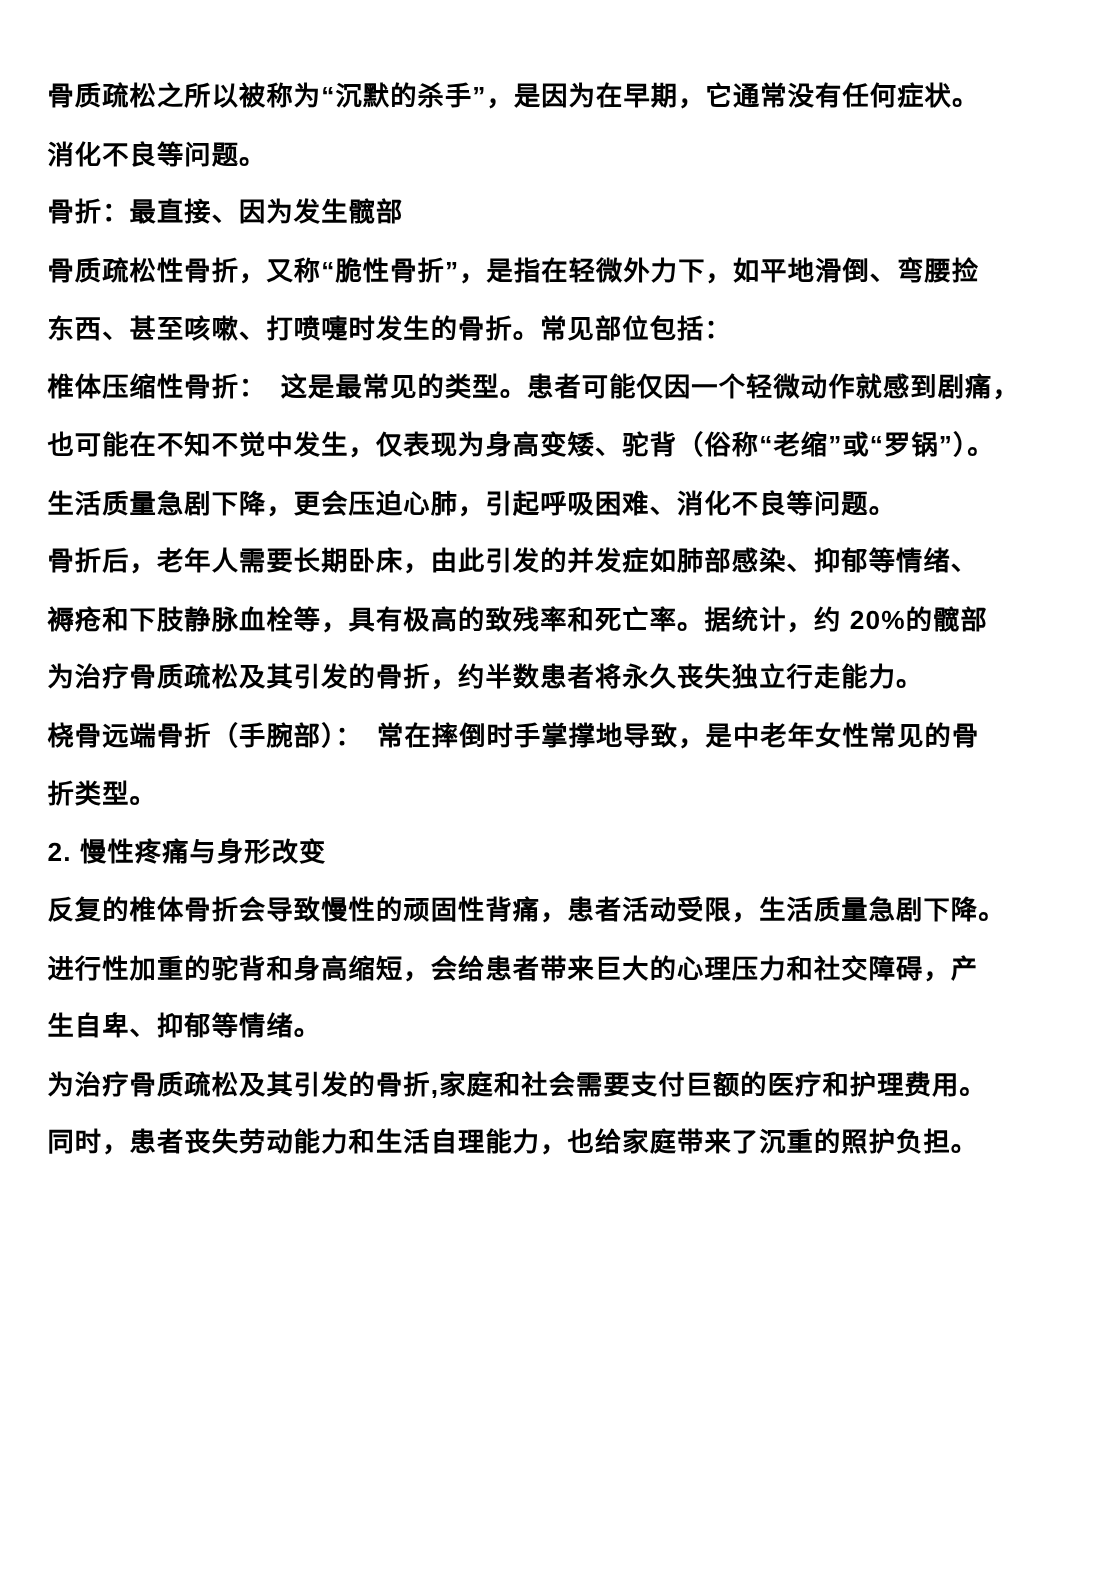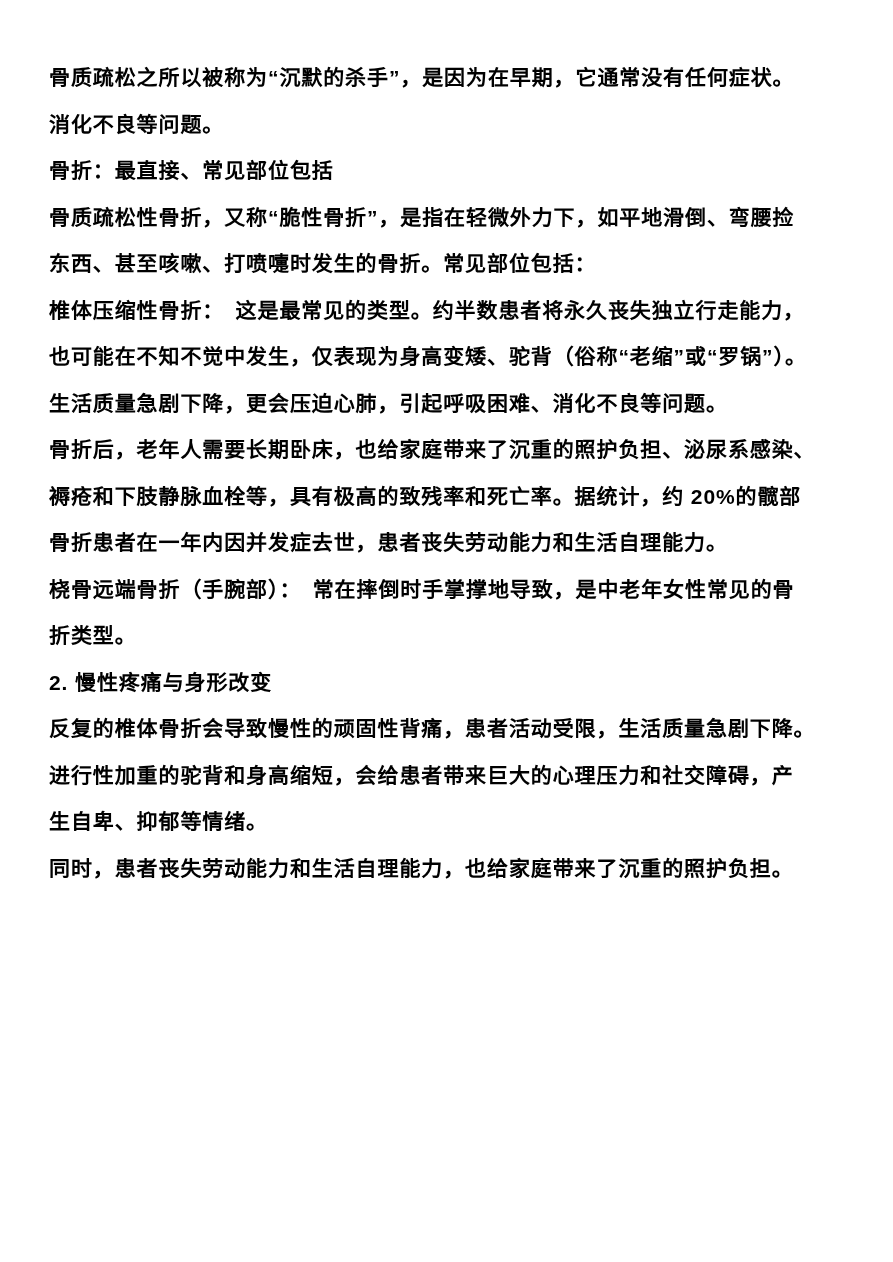--- a/index.html
+++ b/index.html
@@ -18,7 +18,7 @@
   }
   .doc {
     position: absolute;
-    left: 49px;
+    left: 38px;
     top: 55px;
     width: 786px;
   }

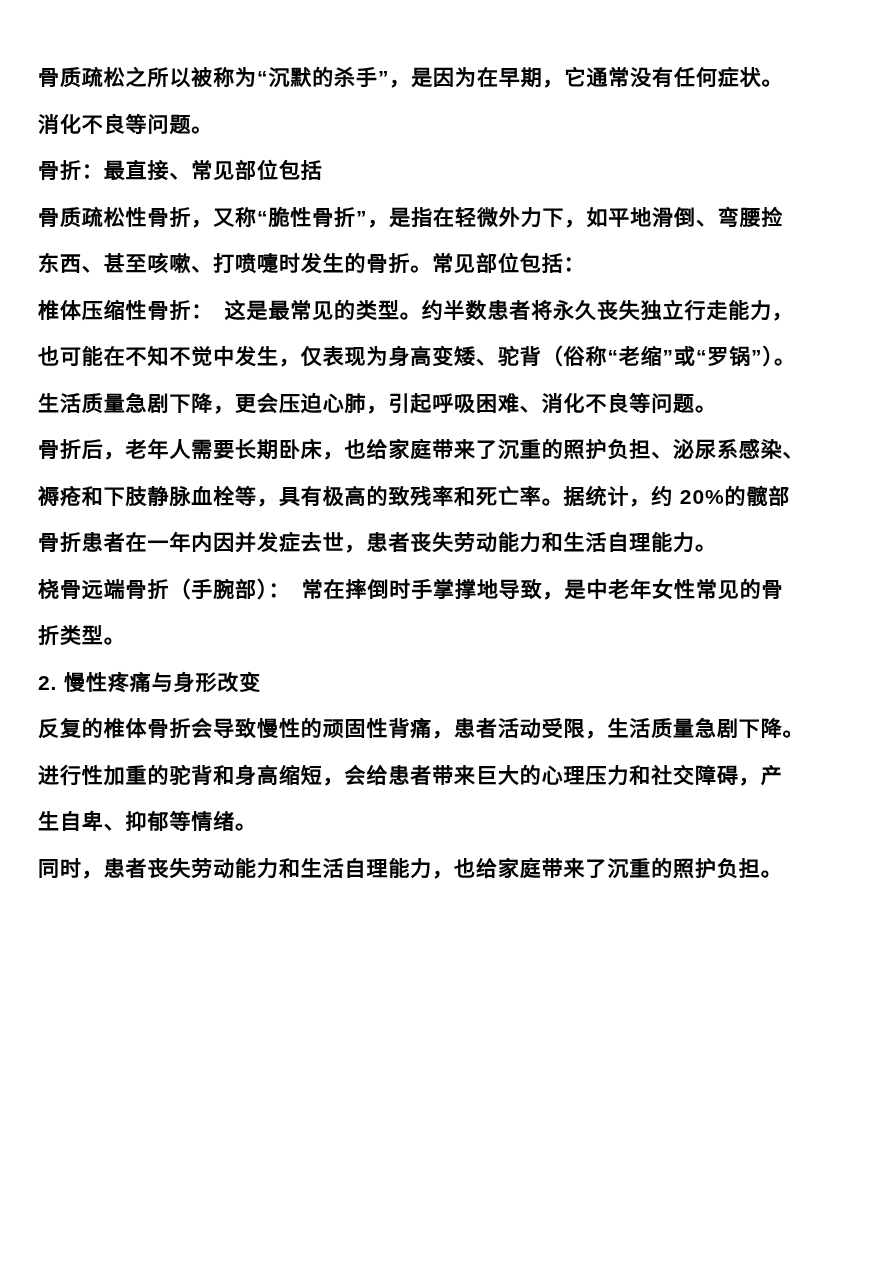--- a/index.html
+++ b/index.html
@@ -39,7 +39,7 @@
     <div class="line">骨质疏松之所以被称为“沉默的杀手”，是因为在早期，它通常没有任何症状。</div>
     <div class="line">消化不良等问题。</div>
 
-    <div class="line">骨折：最直接、常见部位包括</div>
+    <div class="line">骨折：最直接、因为发生髋部</div>
 
     <div class="line">骨质疏松性骨折，又称“脆性骨折”，是指在轻微外力下，如平地滑倒、弯腰捡</div>
     <div class="line">东西、甚至咳嗽、打喷嚏时发生的骨折。常见部位包括：</div>

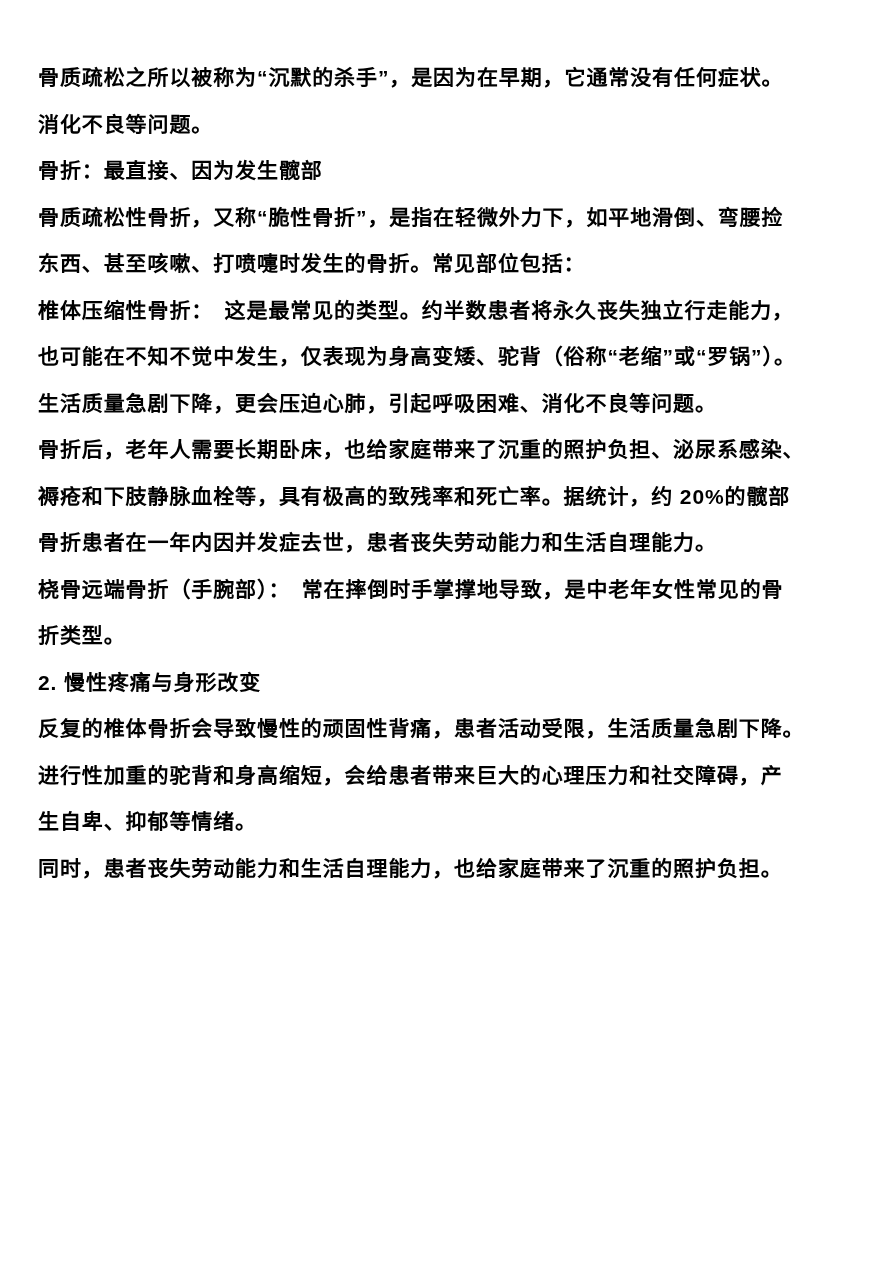--- a/index.html
+++ b/index.html
@@ -44,7 +44,7 @@
     <div class="line">骨质疏松性骨折，又称“脆性骨折”，是指在轻微外力下，如平地滑倒、弯腰捡</div>
     <div class="line">东西、甚至咳嗽、打喷嚏时发生的骨折。常见部位包括：</div>
 
-    <div class="line">椎体压缩性骨折：　这是最常见的类型。约半数患者将永久丧失独立行走能力，</div>
+    <div class="line">椎体压缩性骨折：　这是最常见的类型。患者可能仅因一个轻微动作就感到剧痛，</div>
     <div class="line">也可能在不知不觉中发生，仅表现为身高变矮、驼背（俗称“老缩”或“罗锅”）。</div>
     <div class="line">生活质量急剧下降，更会压迫心肺，引起呼吸困难、消化不良等问题。</div>
 

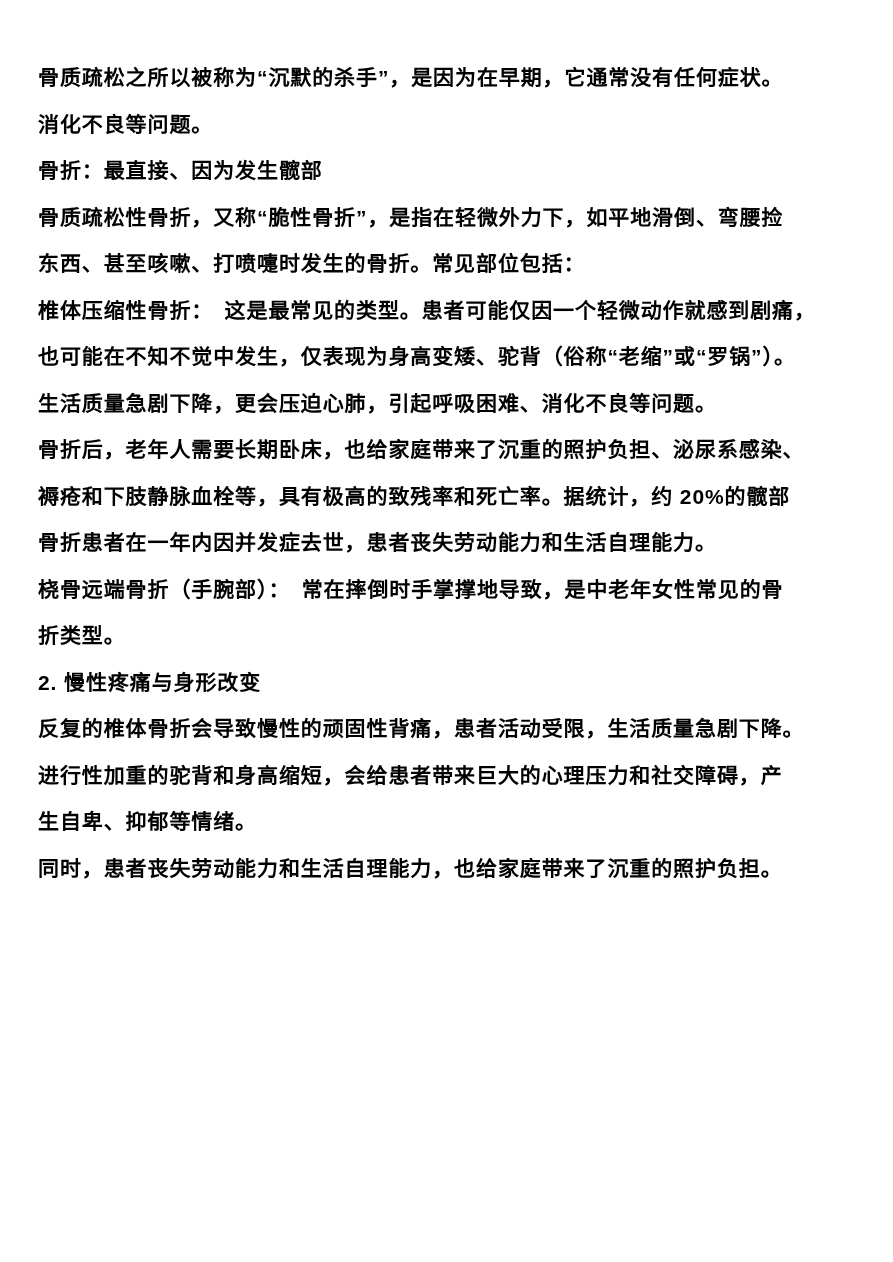--- a/index.html
+++ b/index.html
@@ -48,7 +48,7 @@
     <div class="line">也可能在不知不觉中发生，仅表现为身高变矮、驼背（俗称“老缩”或“罗锅”）。</div>
     <div class="line">生活质量急剧下降，更会压迫心肺，引起呼吸困难、消化不良等问题。</div>
 
-    <div class="line">骨折后，老年人需要长期卧床，也给家庭带来了沉重的照护负担、泌尿系感染、</div>
+    <div class="line">骨折后，老年人需要长期卧床，由此引发的并发症如肺部感染、抑郁等情绪、</div>
     <div class="line">褥疮和下肢静脉血栓等，具有极高的致残率和死亡率。据统计，约 20%的髋部</div>
     <div class="line">骨折患者在一年内因并发症去世，患者丧失劳动能力和生活自理能力。</div>
 

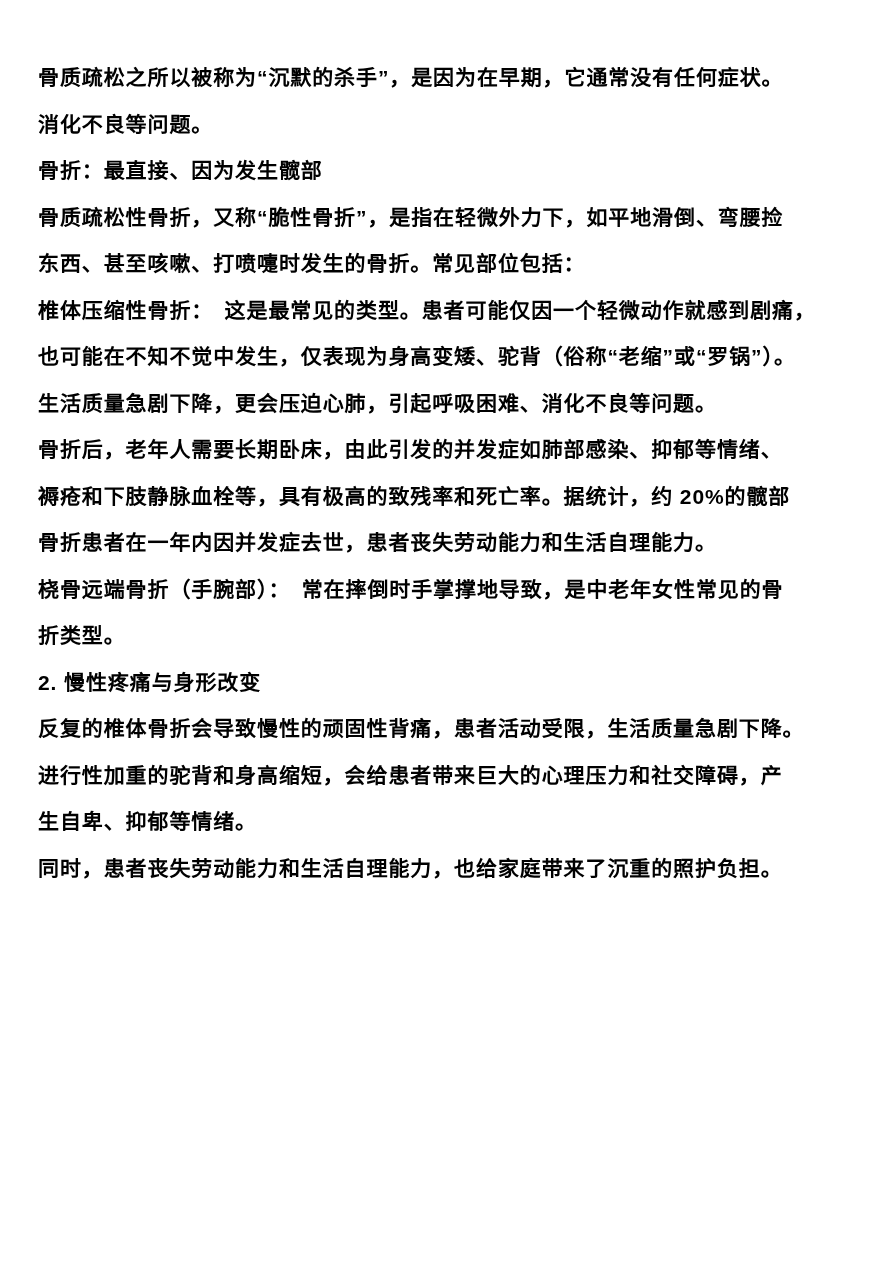--- a/index.html
+++ b/index.html
@@ -50,7 +50,7 @@
 
     <div class="line">骨折后，老年人需要长期卧床，由此引发的并发症如肺部感染、抑郁等情绪、</div>
     <div class="line">褥疮和下肢静脉血栓等，具有极高的致残率和死亡率。据统计，约 20%的髋部</div>
-    <div class="line">骨折患者在一年内因并发症去世，患者丧失劳动能力和生活自理能力。</div>
+    <div class="line">为治疗骨质疏松及其引发的骨折，约半数患者将永久丧失独立行走能力。</div>
 
     <div class="line">桡骨远端骨折（手腕部）：　常在摔倒时手掌撑地导致，是中老年女性常见的骨</div>
     <div class="line">折类型。</div>

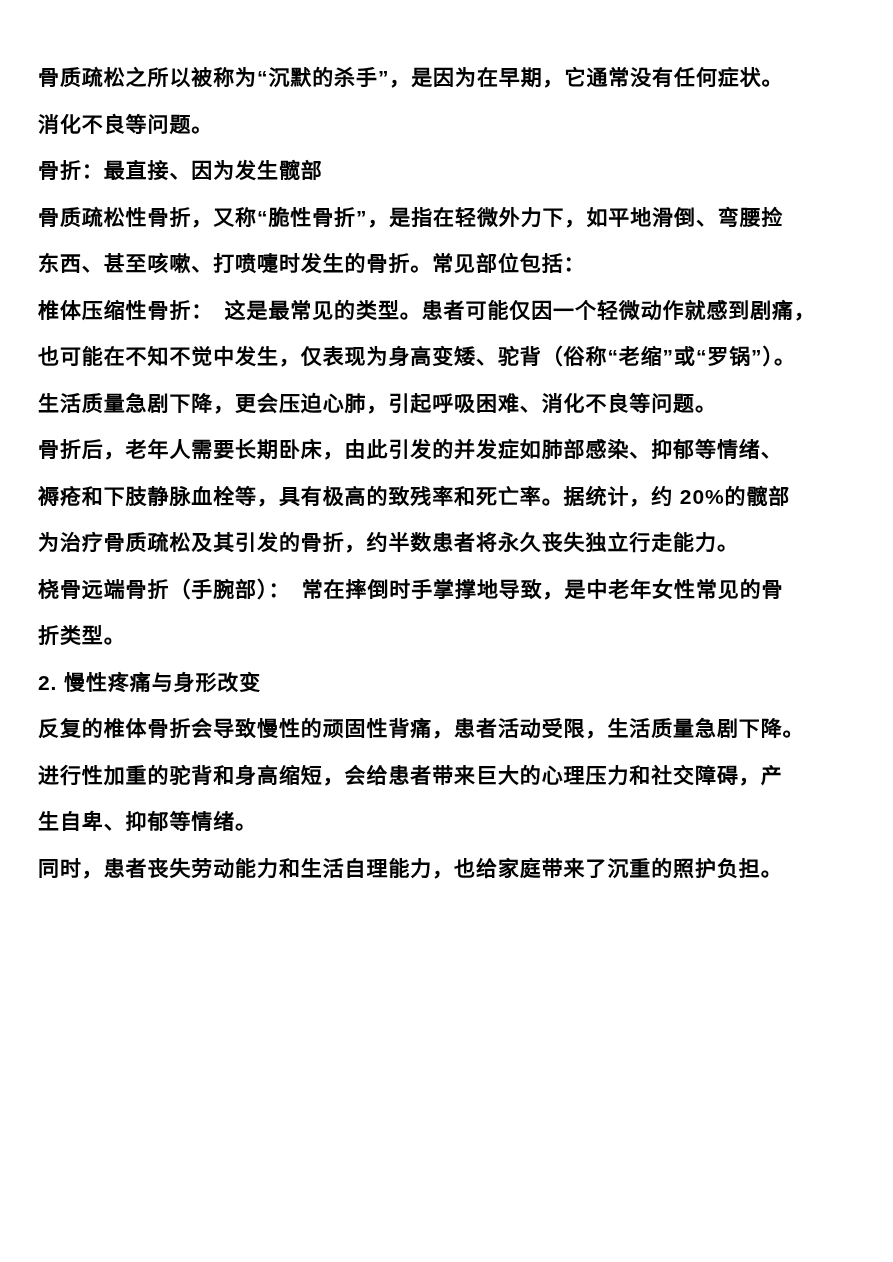--- a/index.html
+++ b/index.html
@@ -62,6 +62,7 @@
     <div class="line">生自卑、抑郁等情绪。</div>
 
 
+    <div class="line">为治疗骨质疏松及其引发的骨折,家庭和社会需要支付巨额的医疗和护理费用。</div>
     <div class="line">同时，患者丧失劳动能力和生活自理能力，也给家庭带来了沉重的照护负担。</div>
   </div>
 </div>

